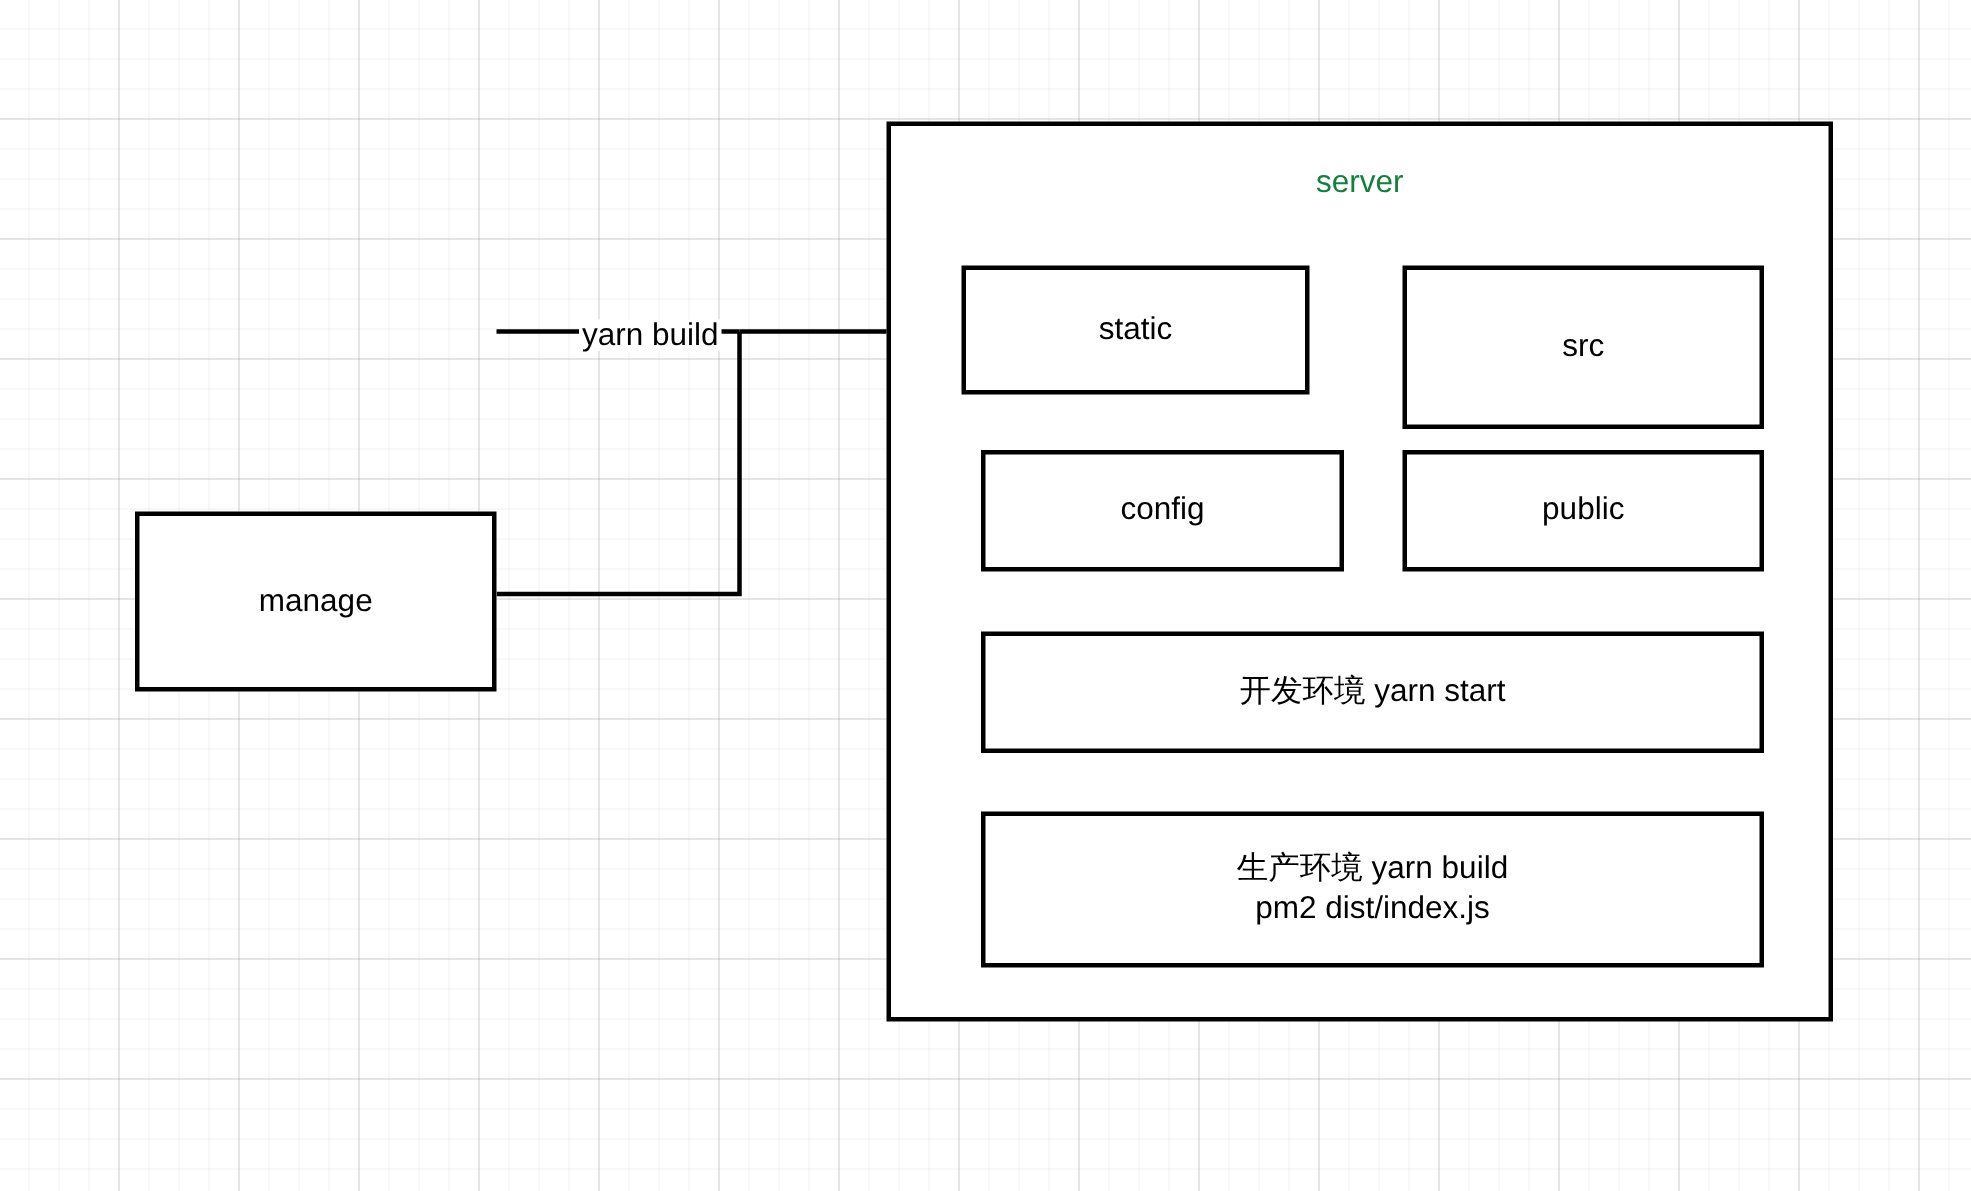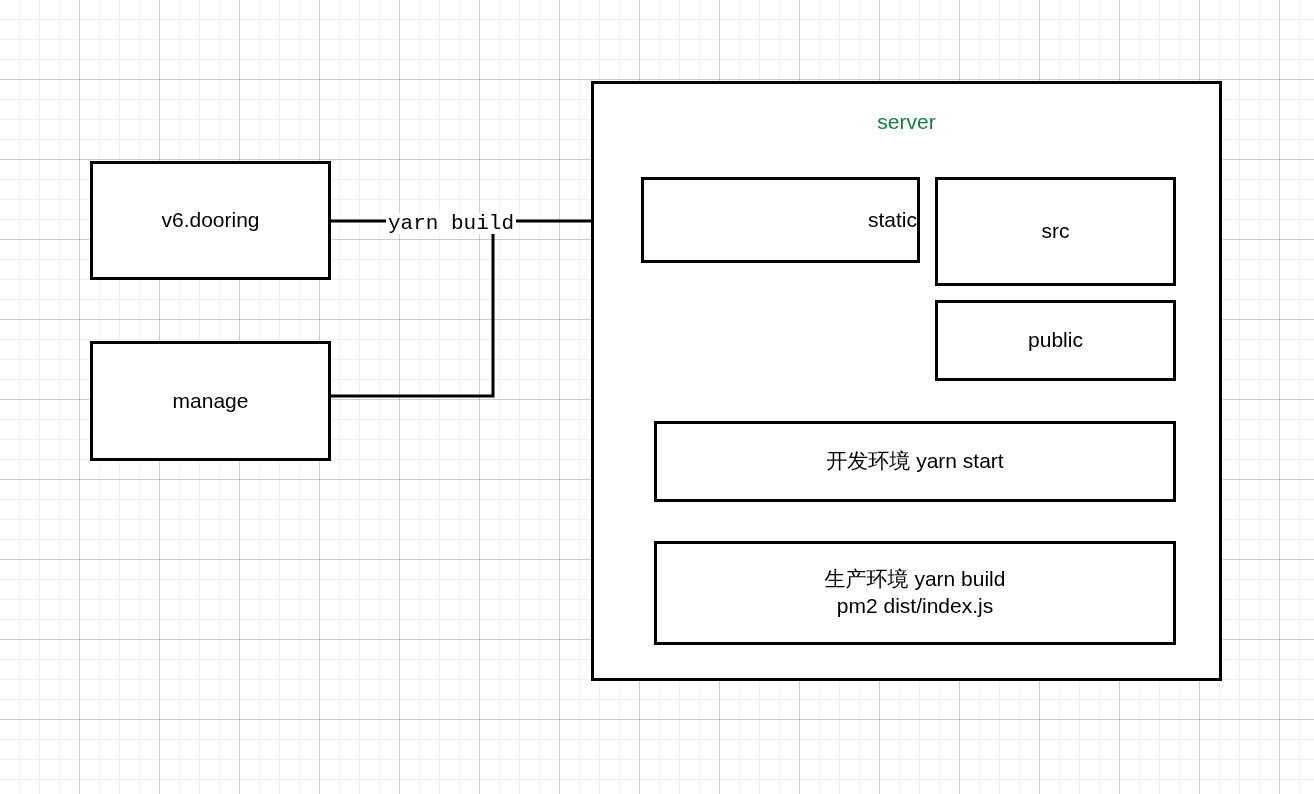--- a/index.html
+++ b/index.html
@@ -99,9 +99,6 @@
     <path d="M493,221 L652,221" fill="none" stroke="#000000" stroke-width="3" marker-end="url(#arrowhead)"></path>
   </svg>
 
-  <div class="node" style="left:90px; top:161px; width:241px; height:119px;">
-    <span>v6.dooring</span>
-  </div>
 
   <div class="node" style="left:90px; top:341px; width:241px; height:120px;">
     <span>manage</span>

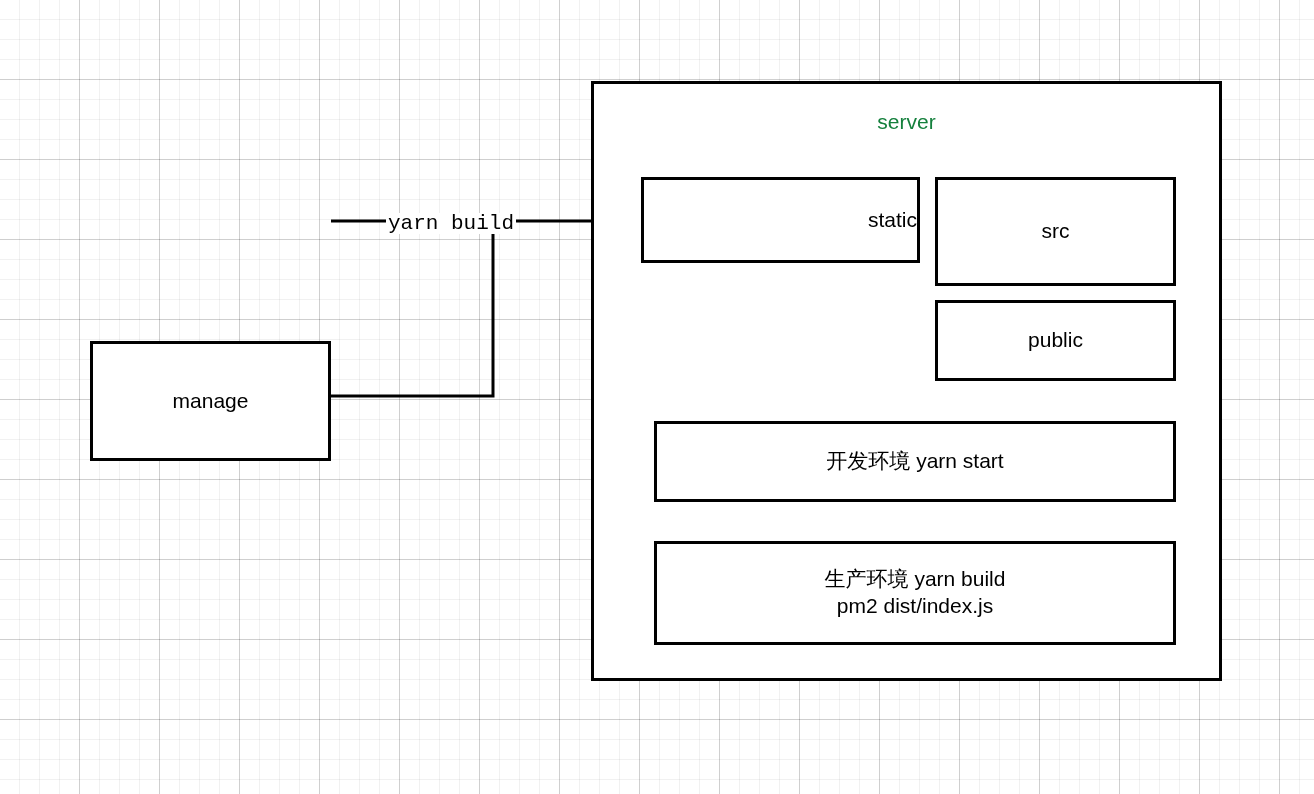--- a/index.html
+++ b/index.html
@@ -77,7 +77,6 @@
     padding: 0 2px;
     line-height: 1;
     white-space: nowrap;
-    font-family: Liberation Mono, monospace;
   }
 </style>
 </head>

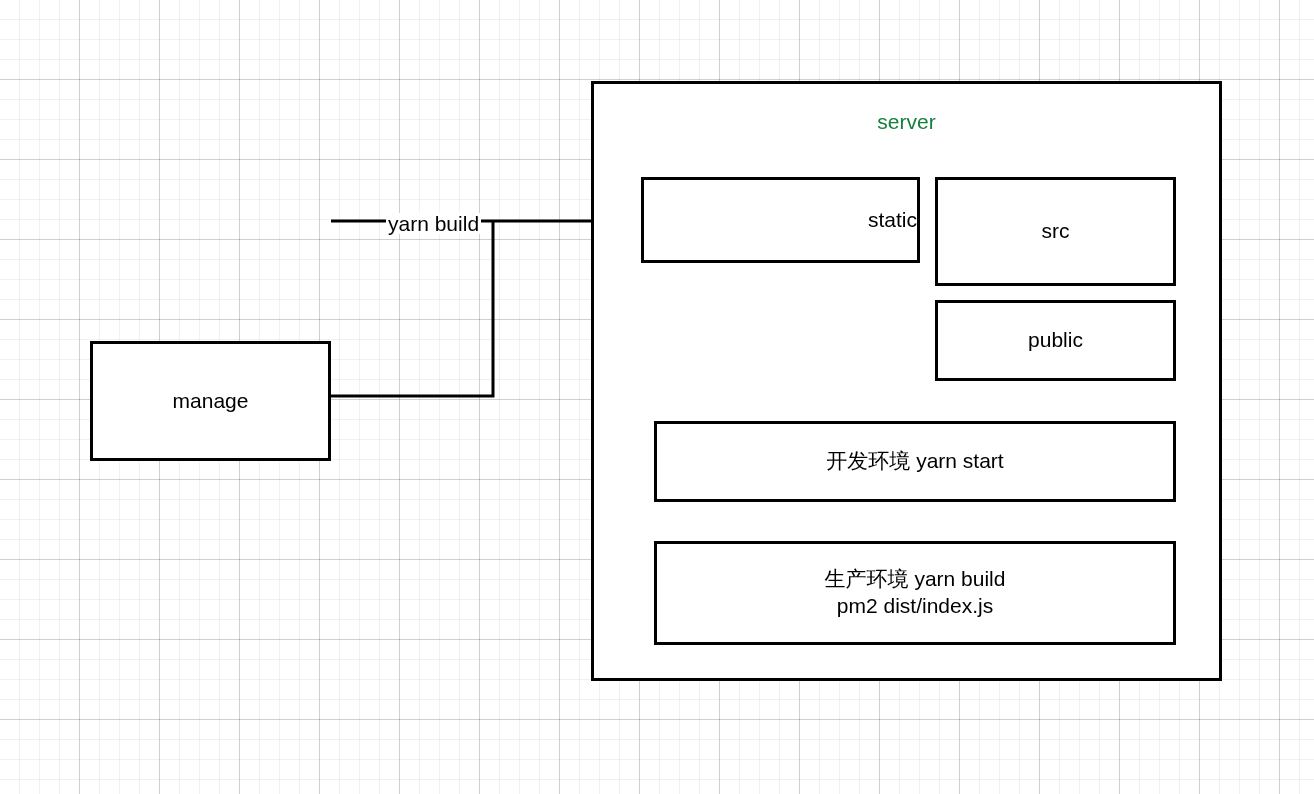--- a/index.html
+++ b/index.html
@@ -109,7 +109,7 @@
     <div class="container-title">server</div>
   </div>
 
-  <div class="node" style="left:641px; top:177px; width:279px; height:86px;justify-content:flex-end;">
+  <div class="node" style="left:641px; top:177px; width:232px; height:86px;">
     <span>static</span>
   </div>
 

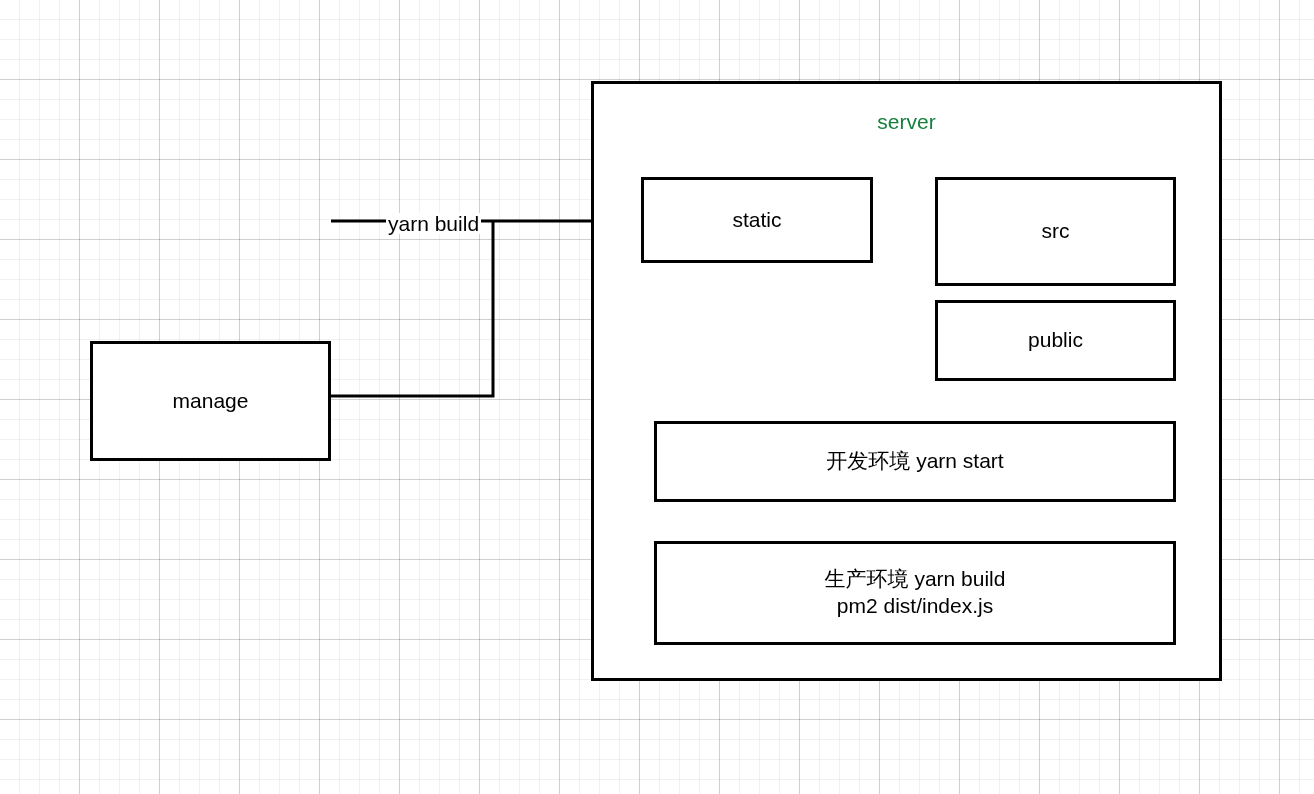--- a/index.html
+++ b/index.html
@@ -117,6 +117,9 @@
     <span>src</span>
   </div>
 
+  <div class="node" style="left:654px; top:300px; width:242px; height:81px;">
+    <span>config</span>
+  </div>
 
   <div class="node" style="left:935px; top:300px; width:241px; height:81px;">
     <span>public</span>

